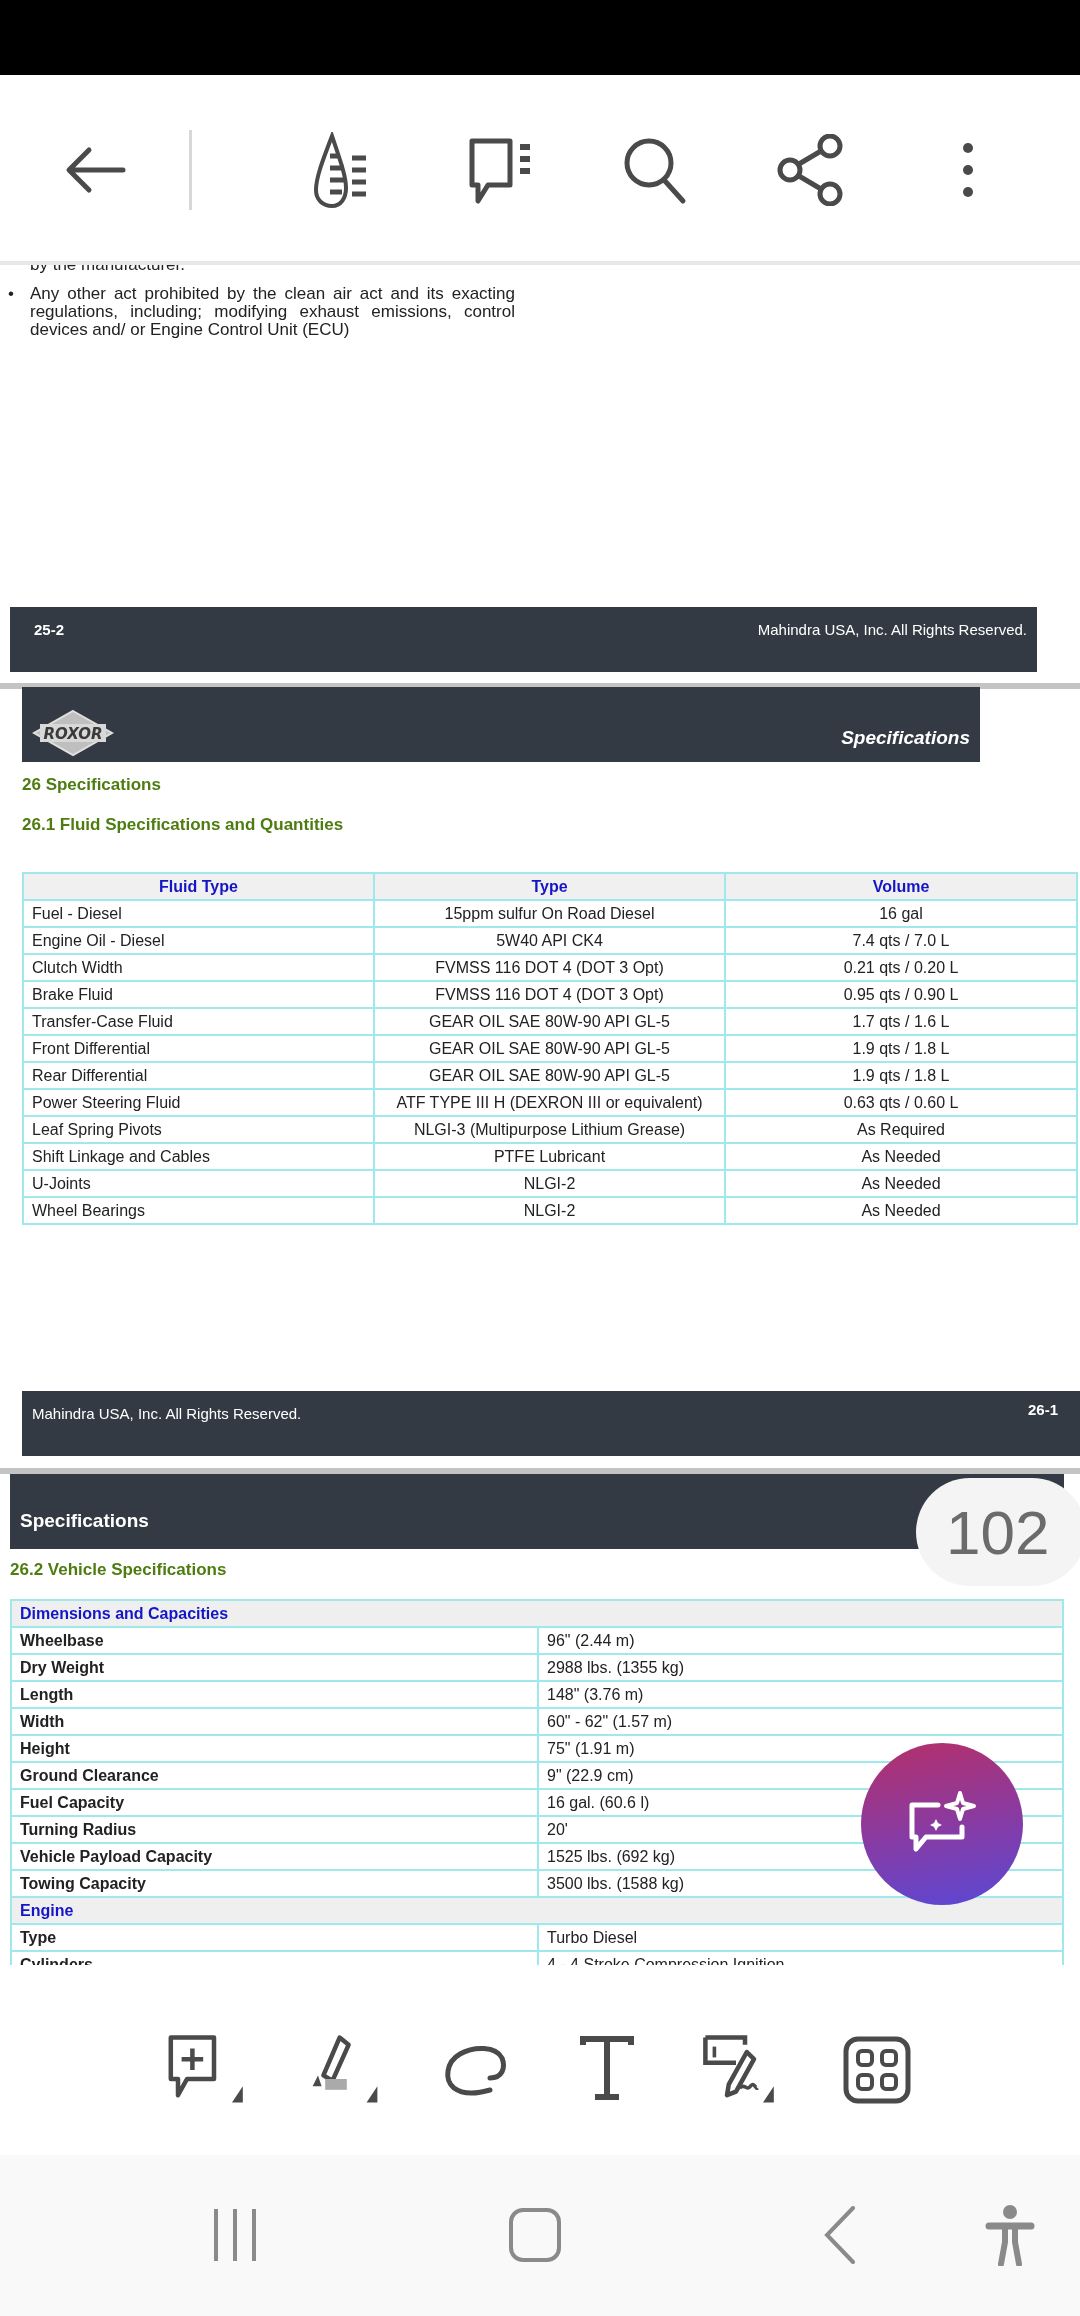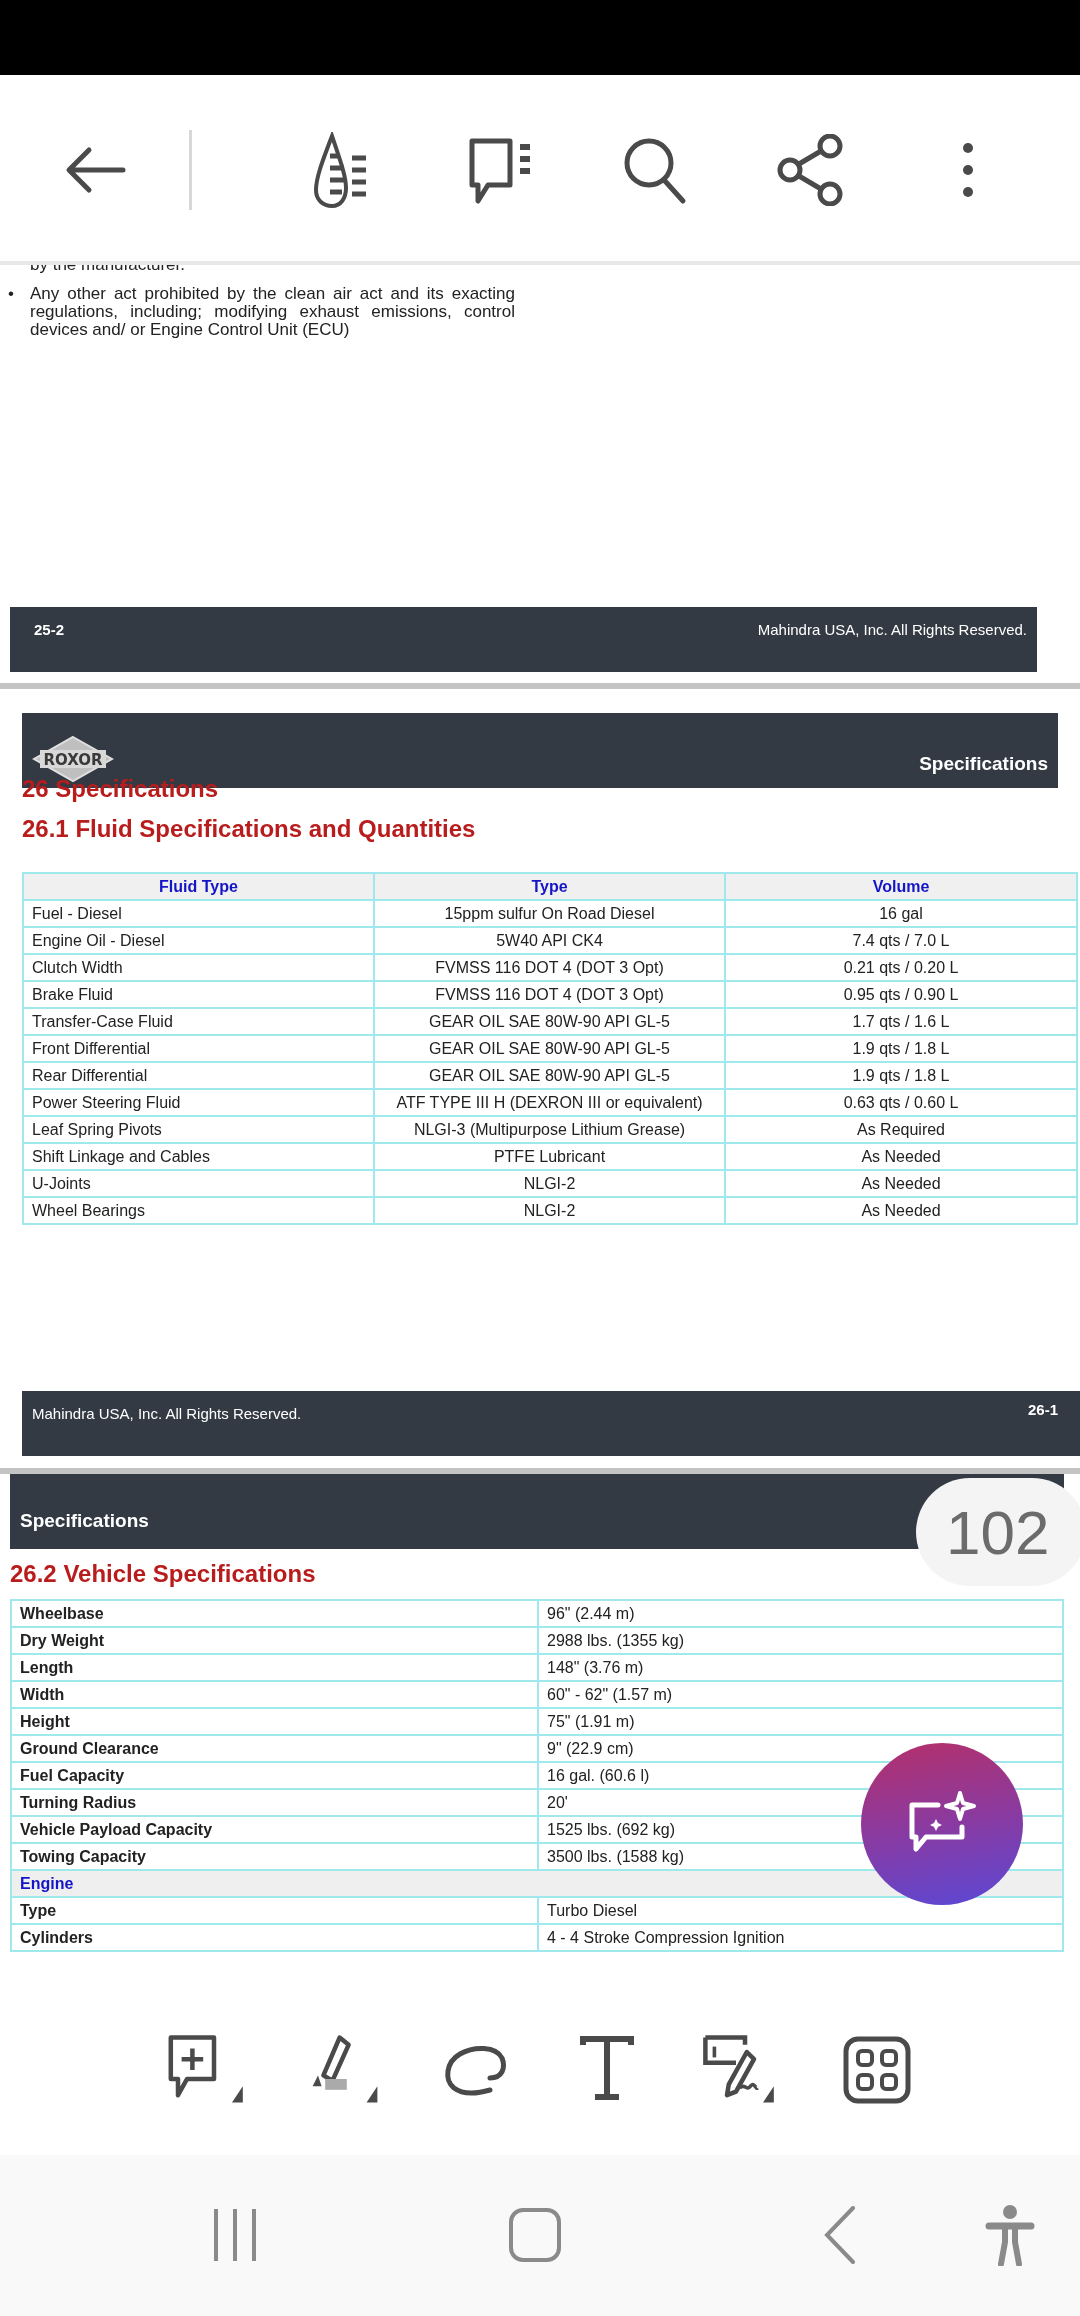--- a/index.html
+++ b/index.html
@@ -100,7 +100,7 @@
 
   <div class="page-sep" style="top:418px"></div>
 
-  <div class="header-band" style="left:22px; top:448px; width:1036px;">
+  <div class="header-band" style="left:22px; top:422px; width:958px;font-style:italic;">
     <div style="position:absolute; left:10px; top:22px;">
       <svg width="82" height="48" viewBox="0 0 82 48">
           <polygon points="41,2 80,24 41,46 2,24" fill="#bfbfbf" stroke="#e0e0e0" stroke-width="2"></polygon>

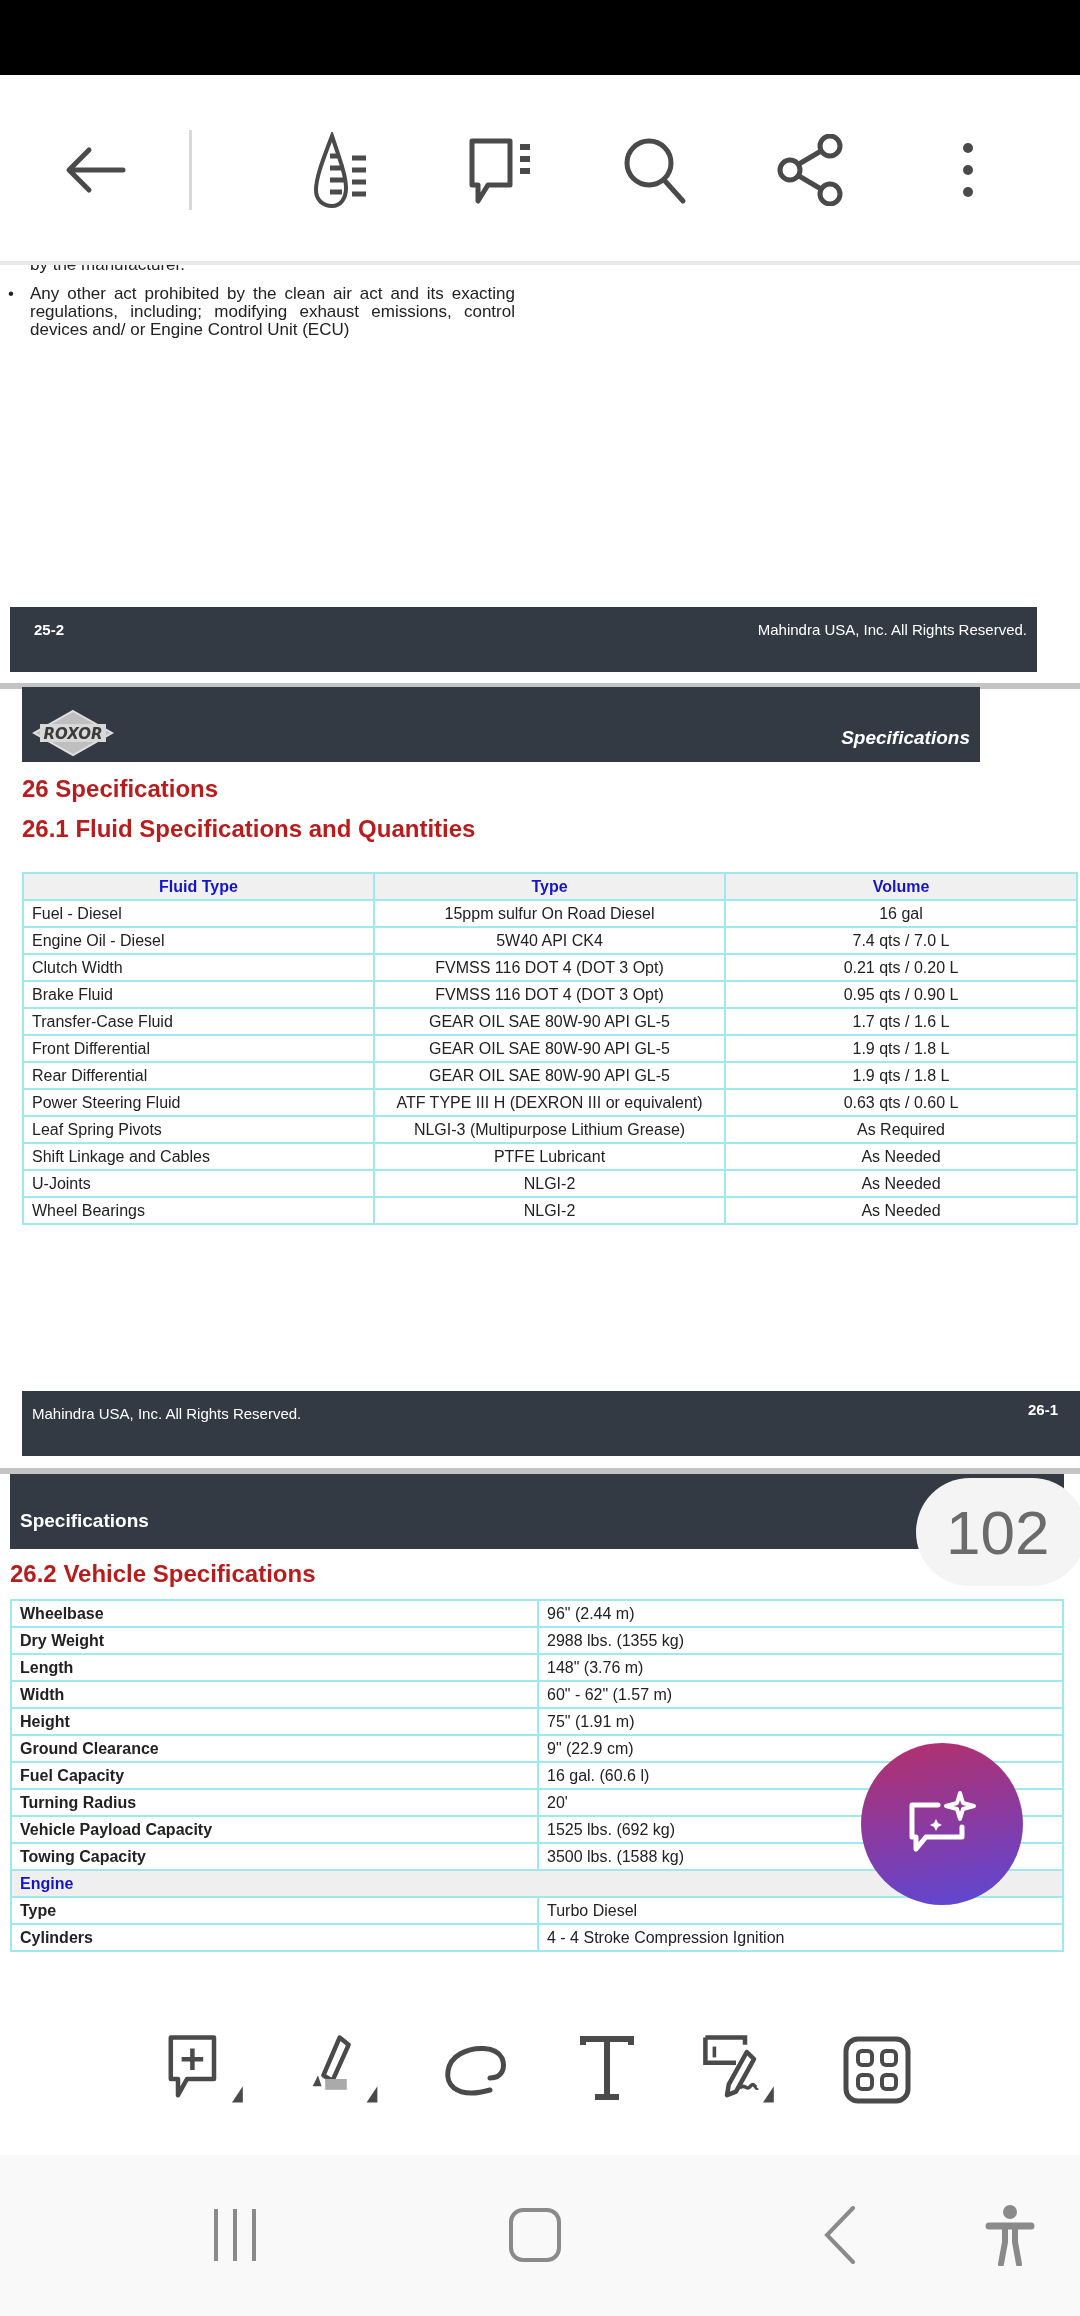--- a/index.html
+++ b/index.html
@@ -19,7 +19,7 @@
   .footer-band { position: absolute; height: 65px; background: #333a44; color: #fff; font-size: 15px; }
   .header-band { position: absolute; height: 75px; background: #333a44; color: #fff; }
 
-  .h-blue { position: absolute; color: #b91c1c; font-weight: bold; font-size: 24px; }
+  .h-blue { position: absolute; color: #4d7c0f; font-weight: bold; font-size: 17px; }
 
   table.fluid { position: absolute; left: 22px; top: 590px; width: 1056px; border-collapse: collapse; font-size: 16px; color: #222; }
   table.fluid th, table.fluid td { border: 2px solid #9fe8ec; height: 27px; padding: 0 8px; }

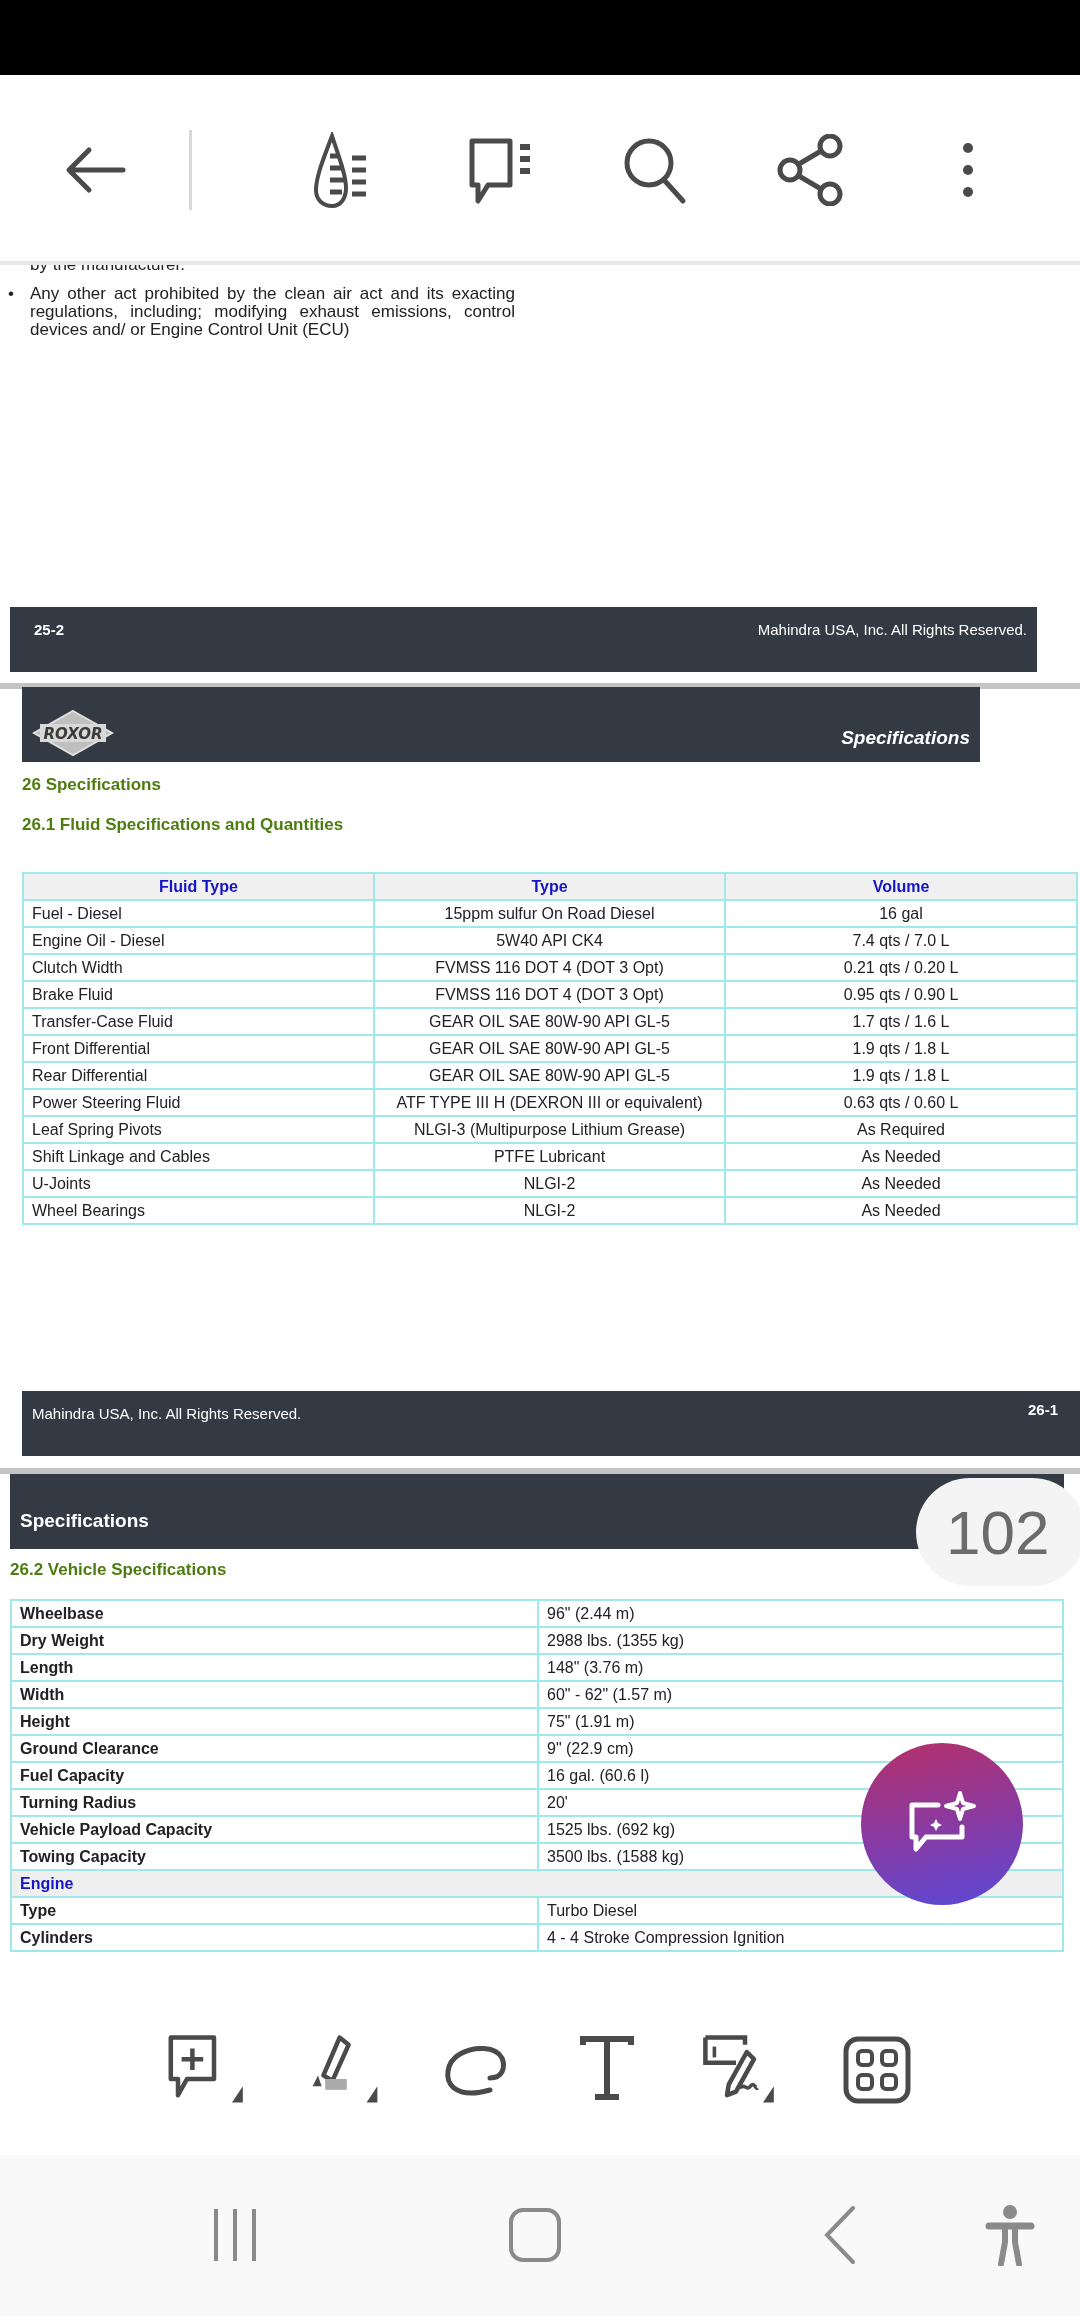--- a/index.html
+++ b/index.html
@@ -200,6 +200,9 @@
   <table class="veh" style="top:1334px;">
     <tbody id="veh-body">
         <tr>
+          <td class="sect" colspan="2">Dimensions and Capacities</td>
+        </tr>
+        <tr>
           <td class="k">Wheelbase</td>
           <td>96" (2.44 m)</td>
         </tr>

